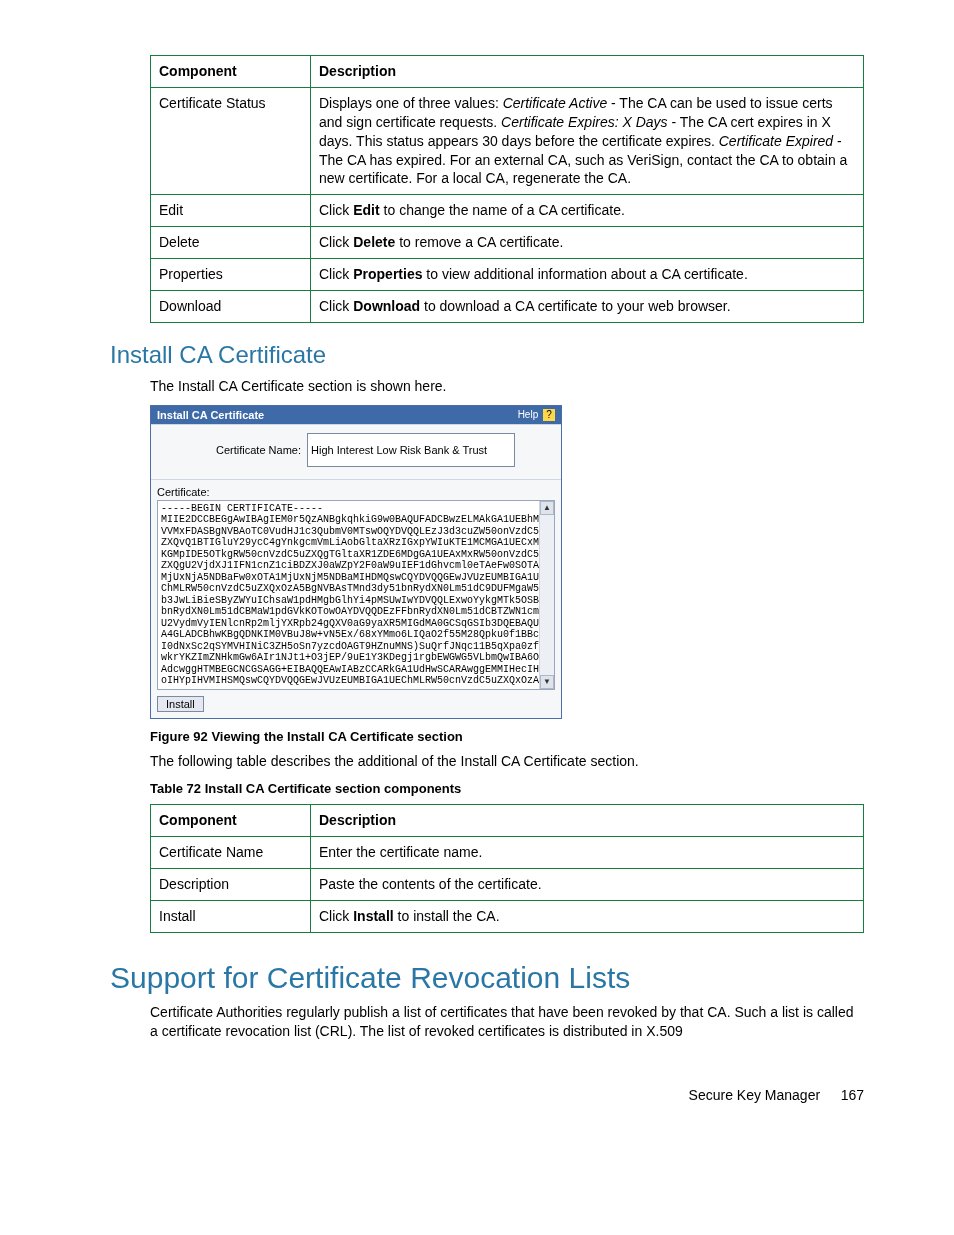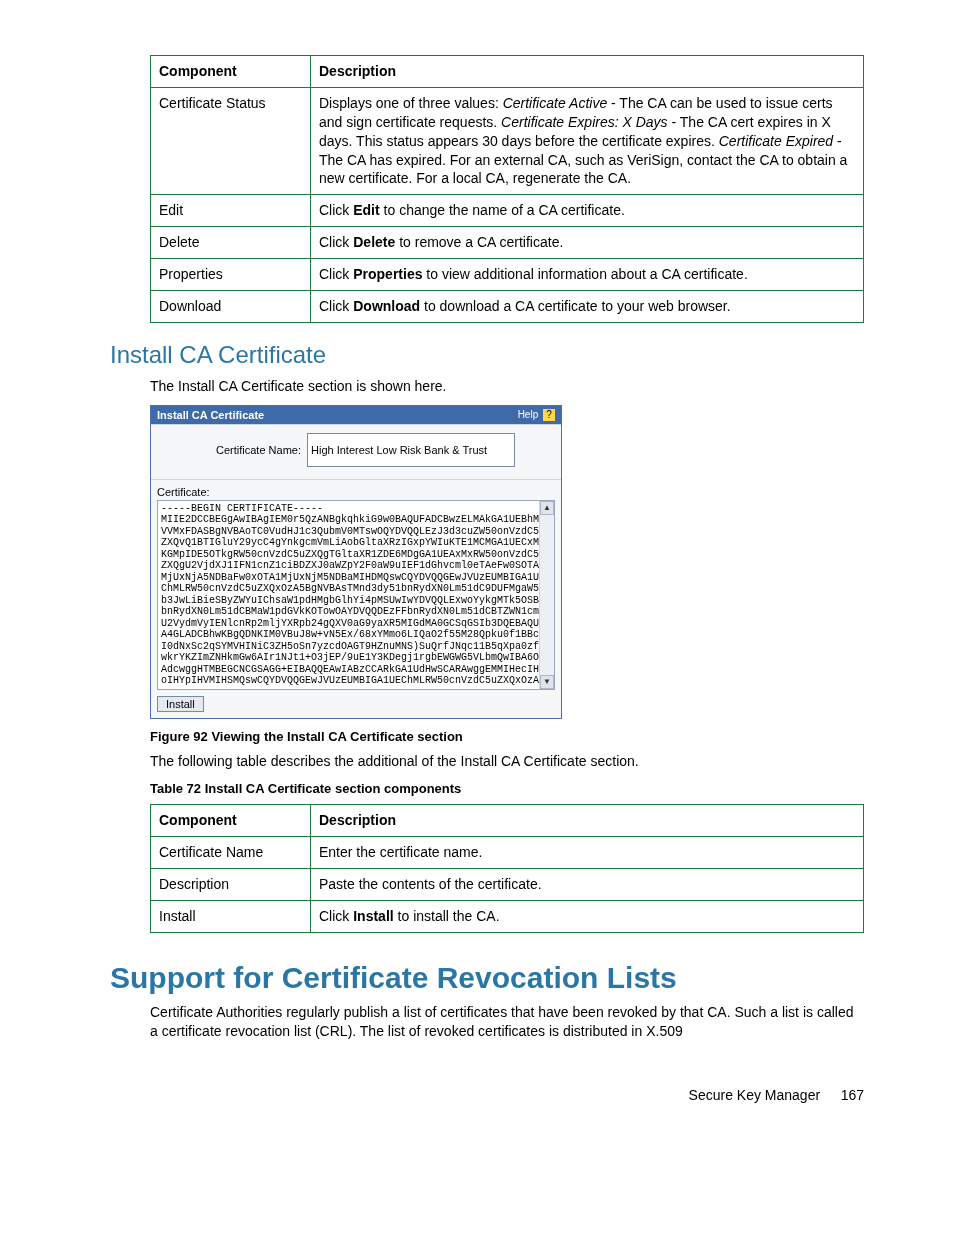--- a/index.html
+++ b/index.html
@@ -43,7 +43,7 @@
   }
   h1.chapter {
     color: #2a77a6;
-    font-weight: 700;
+    font-weight: 400;
     font-size: 30px;
     margin: 28px 0 8px 0;
   }

